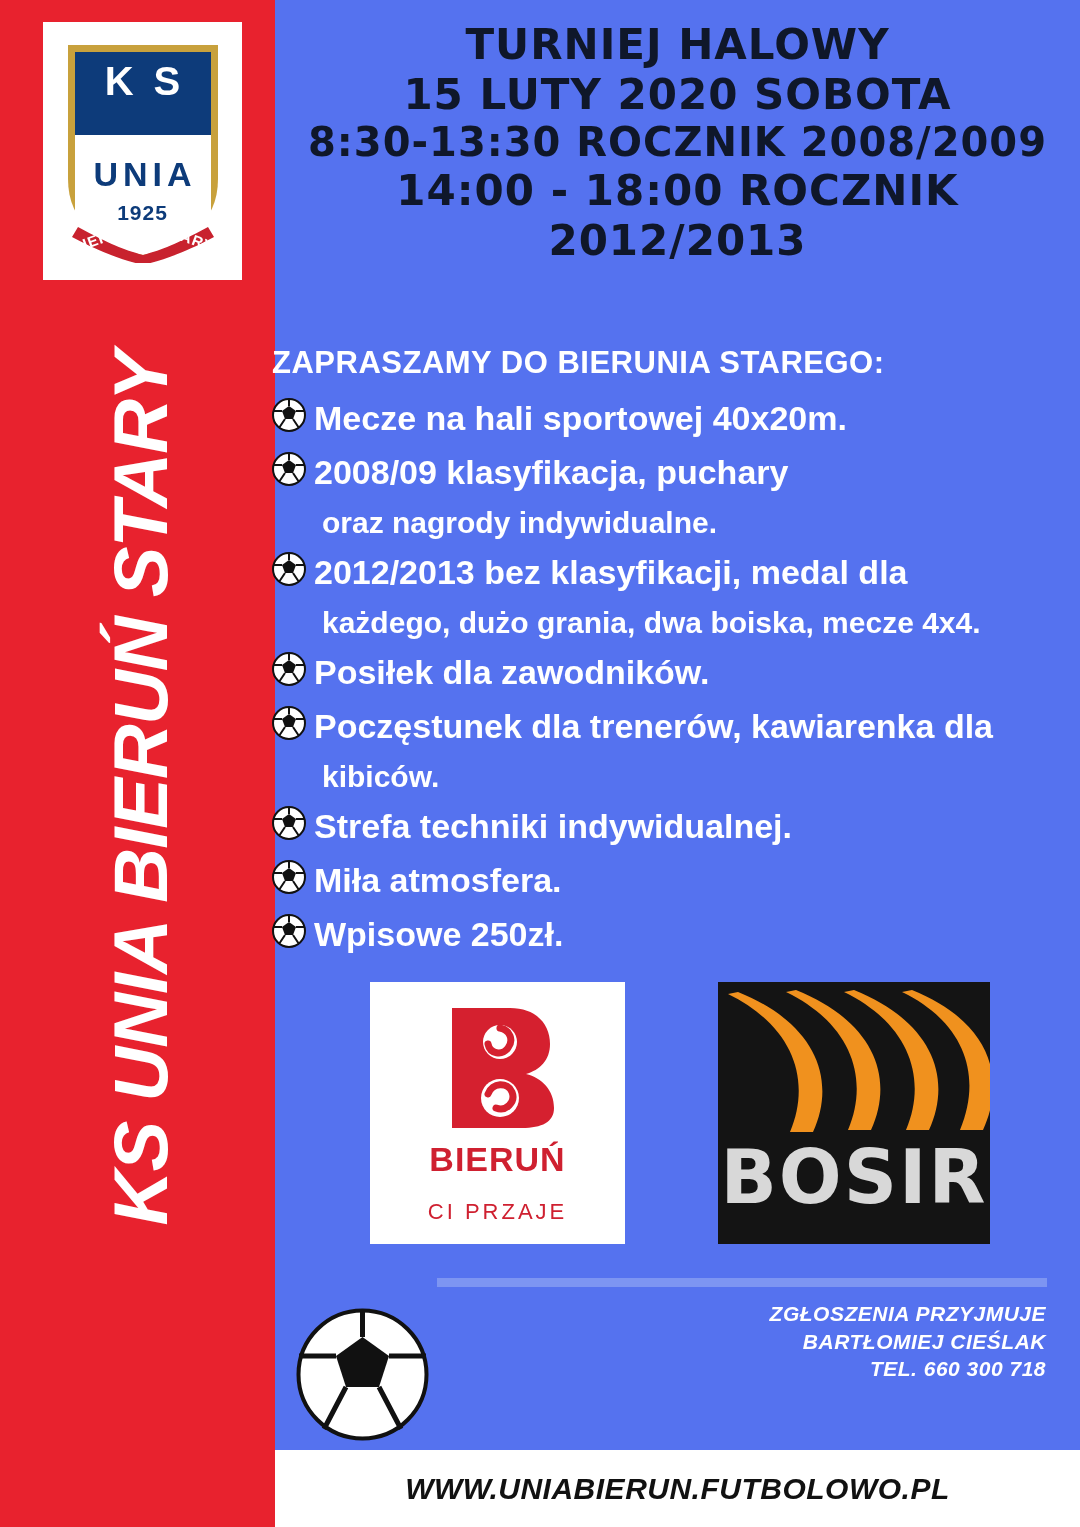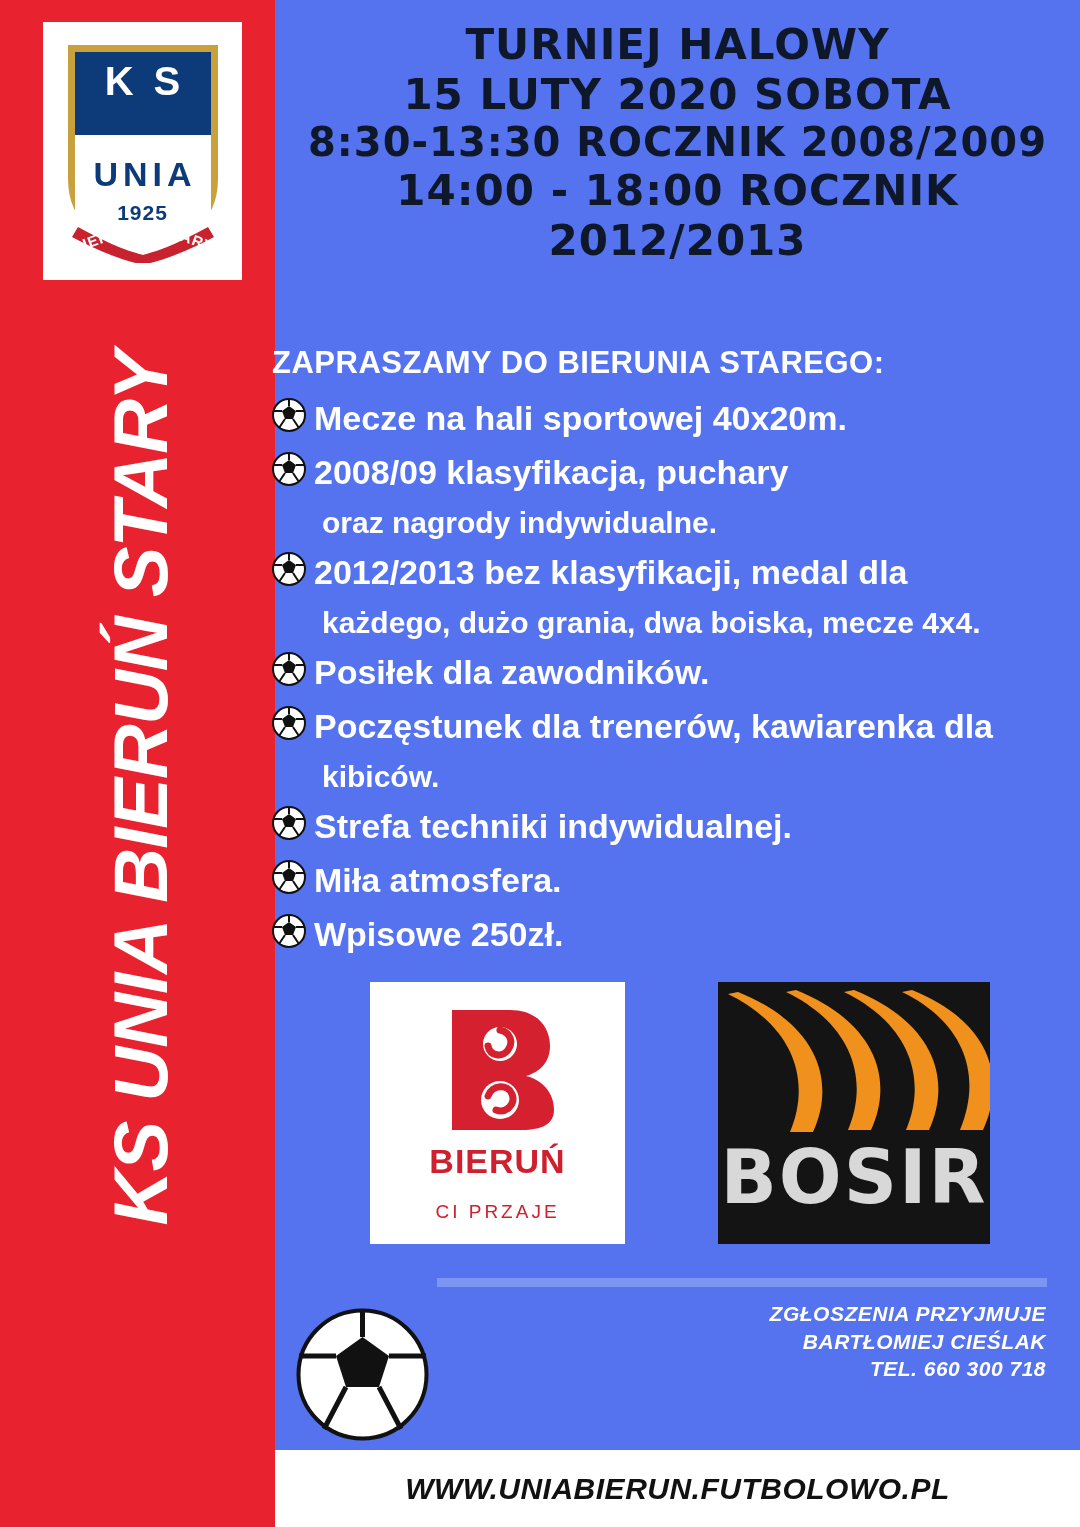--- a/index.html
+++ b/index.html
@@ -208,7 +208,7 @@
   }
   .bierun-slogan {
     color: #cf2030;
-    font-size: 19px;
+    font-size: 22px;
     letter-spacing: 3px;
     margin-top: 20px;
   }

